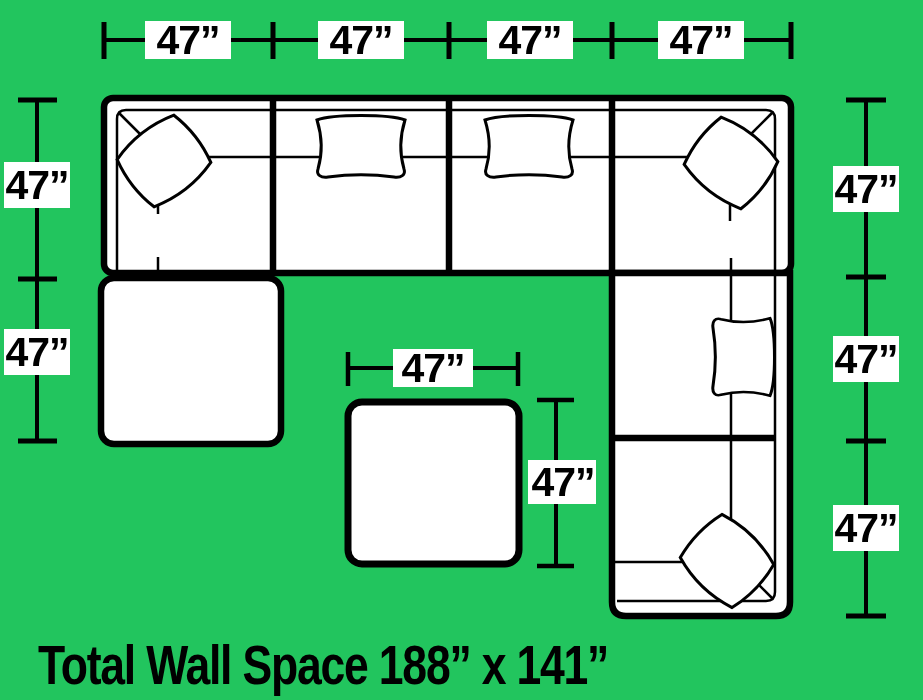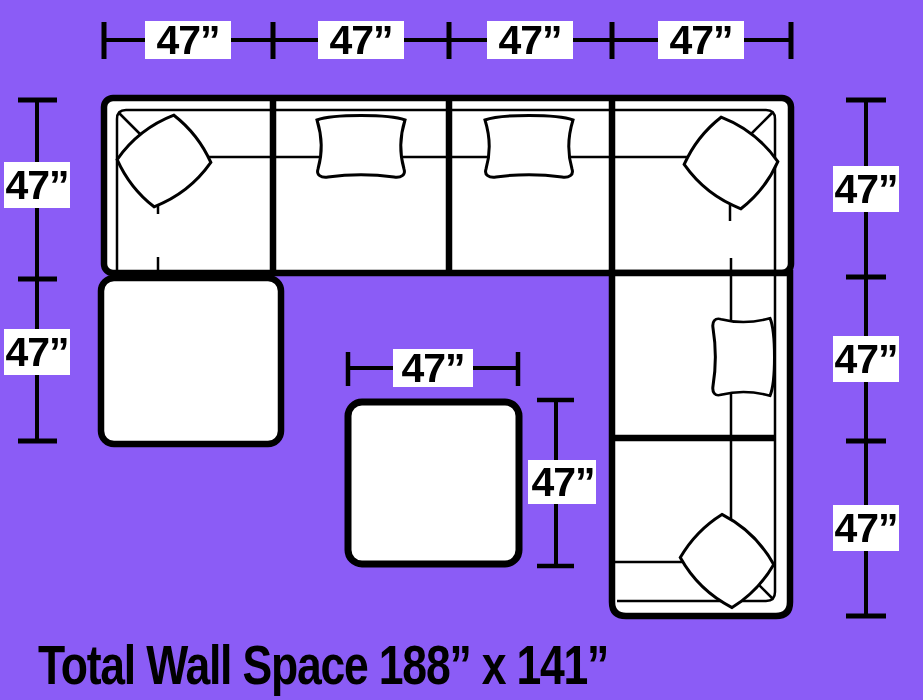--- a/index.html
+++ b/index.html
@@ -6,7 +6,7 @@
   .canvas{
     position:relative;
     width:923px;height:700px;
-    background:#8b5cf6;
+    background:#22c55e;
     font-family:"Liberation Sans", sans-serif;
     overflow:hidden;
   }

